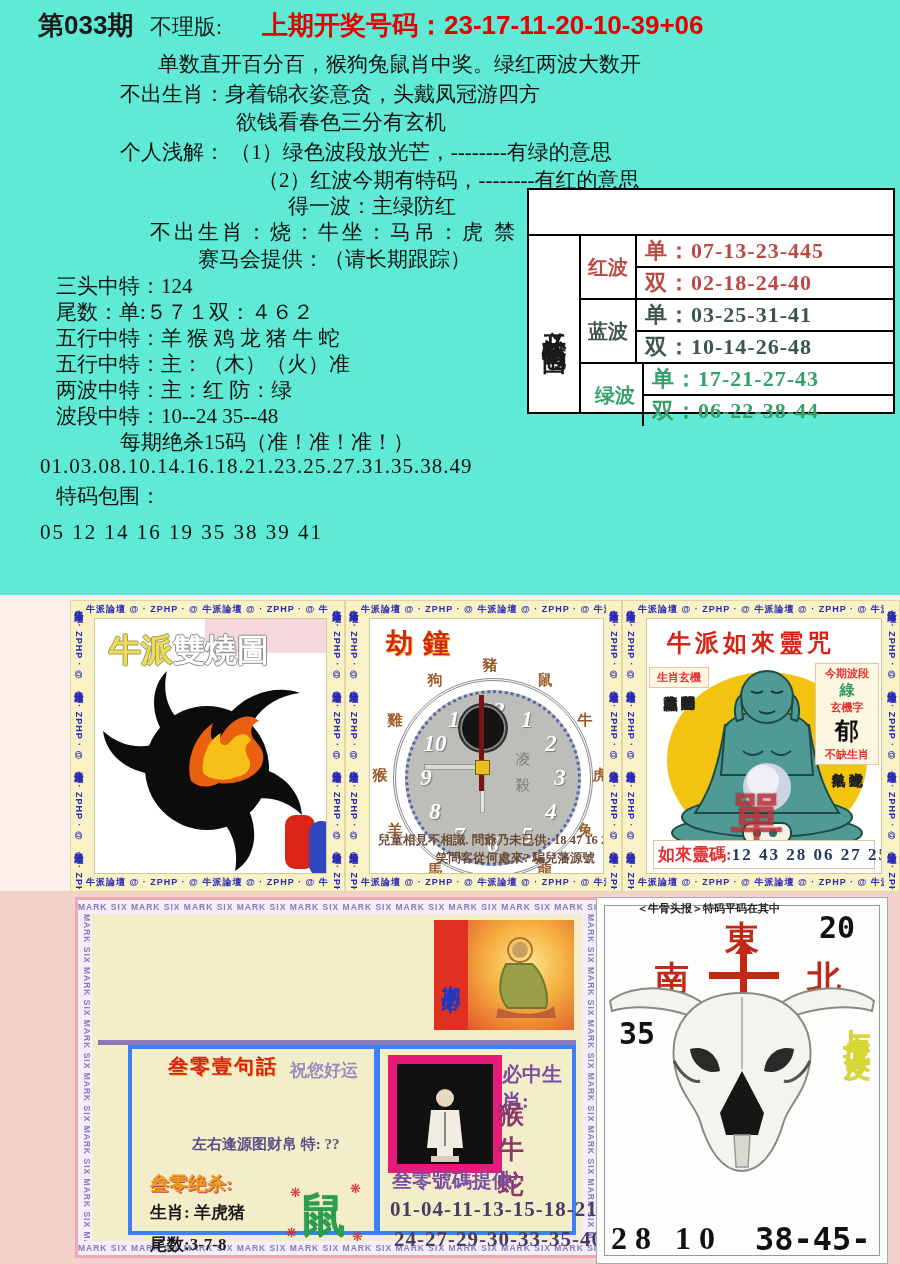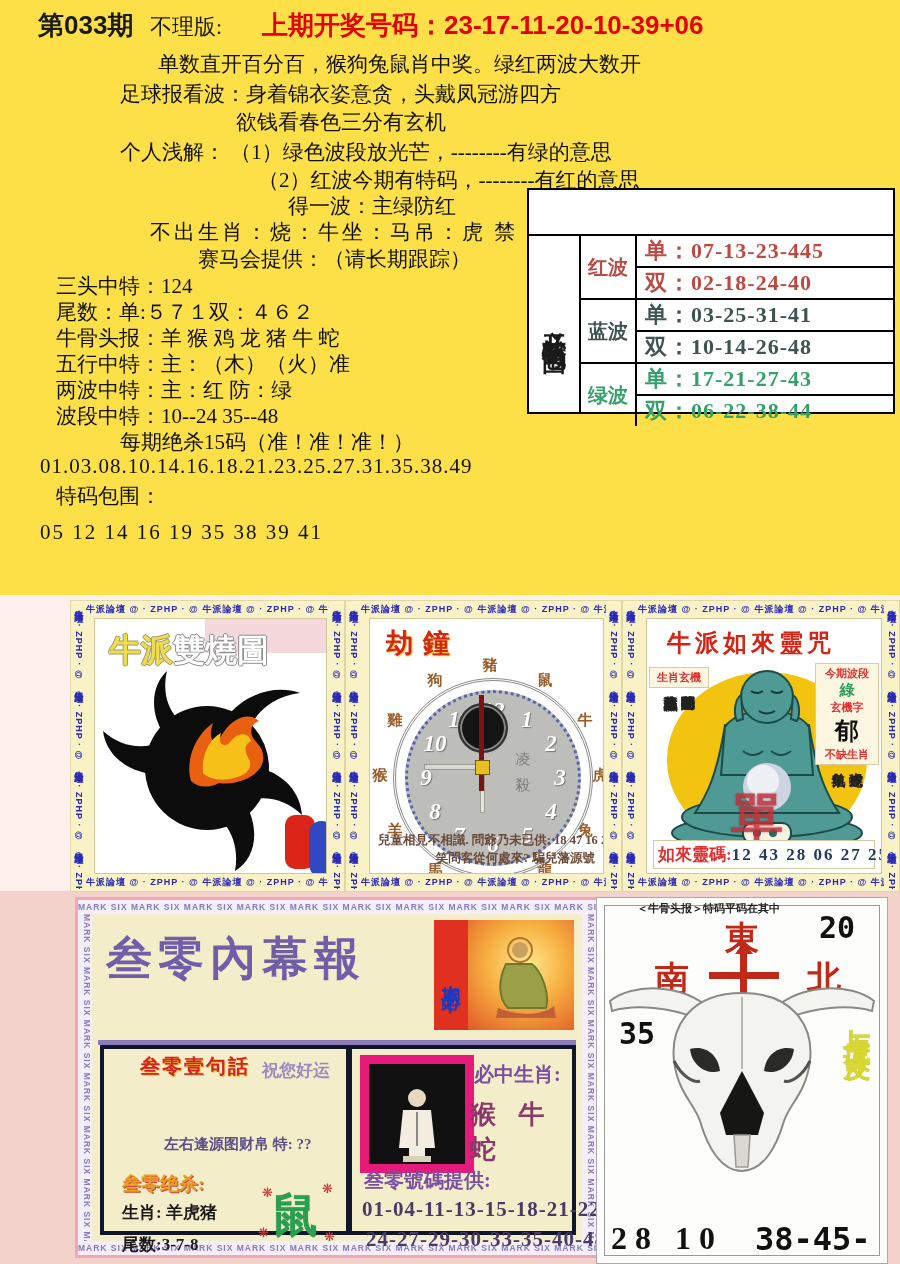--- a/index.html
+++ b/index.html
@@ -3,7 +3,7 @@
 <meta charset="utf-8">
 <style>
   html,body{margin:0;padding:0;background:#ffffff;}
-  #page{position:relative;width:900px;height:1264px;overflow:hidden;background:#fde047;
+  #page{position:relative;width:900px;height:1264px;overflow:hidden;background:#5eead4;
         font-family:"Liberation Serif","DejaVu Serif",serif;color:#1a1a1a;}
   .abs{position:absolute;}
   

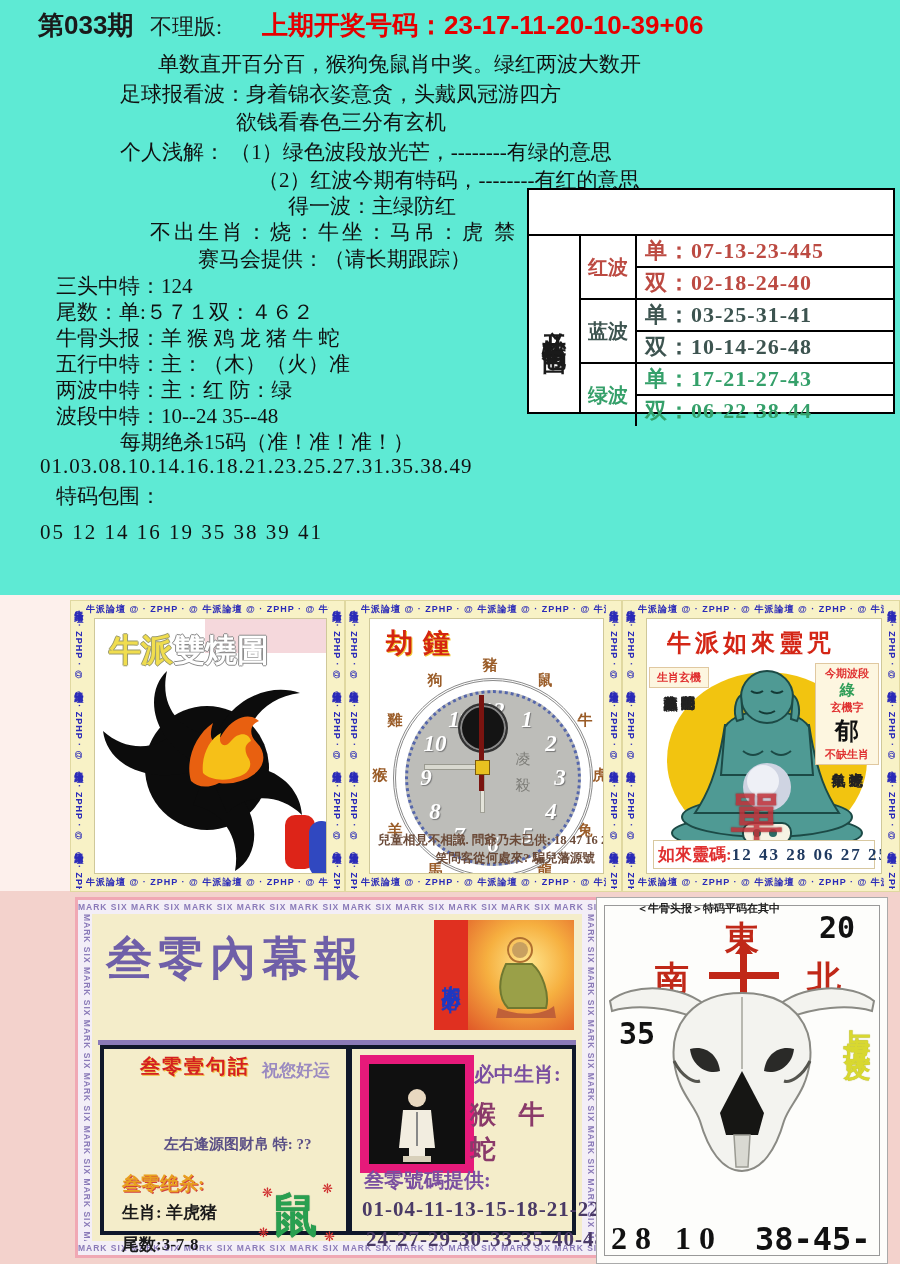--- a/index.html
+++ b/index.html
@@ -121,7 +121,7 @@
   <div class="abs lastdraw">上期开奖号码：23-17-11-20-10-39+06</div>
 
   <div class="abs bline" style="left:158px;top:50px;">单数直开百分百，猴狗兔鼠肖中奖。绿红两波大数开</div>
-  <div class="abs bline" style="left:120px;top:80px;">足球报看波：身着锦衣姿意贪，头戴凤冠游四方</div>
+  <div class="abs bline" style="left:120px;top:80px;">不出生肖：身着锦衣姿意贪，头戴凤冠游四方</div>
   <div class="abs bline" style="left:236px;top:108px;">欲钱看春色三分有玄机</div>
   <div class="abs bline" style="left:120px;top:138px;">个人浅解：  （1）绿色波段放光芒，--------有绿的意思</div>
   <div class="abs bline" style="left:258px;top:166px;">（2）红波今期有特码，--------有红的意思</div>

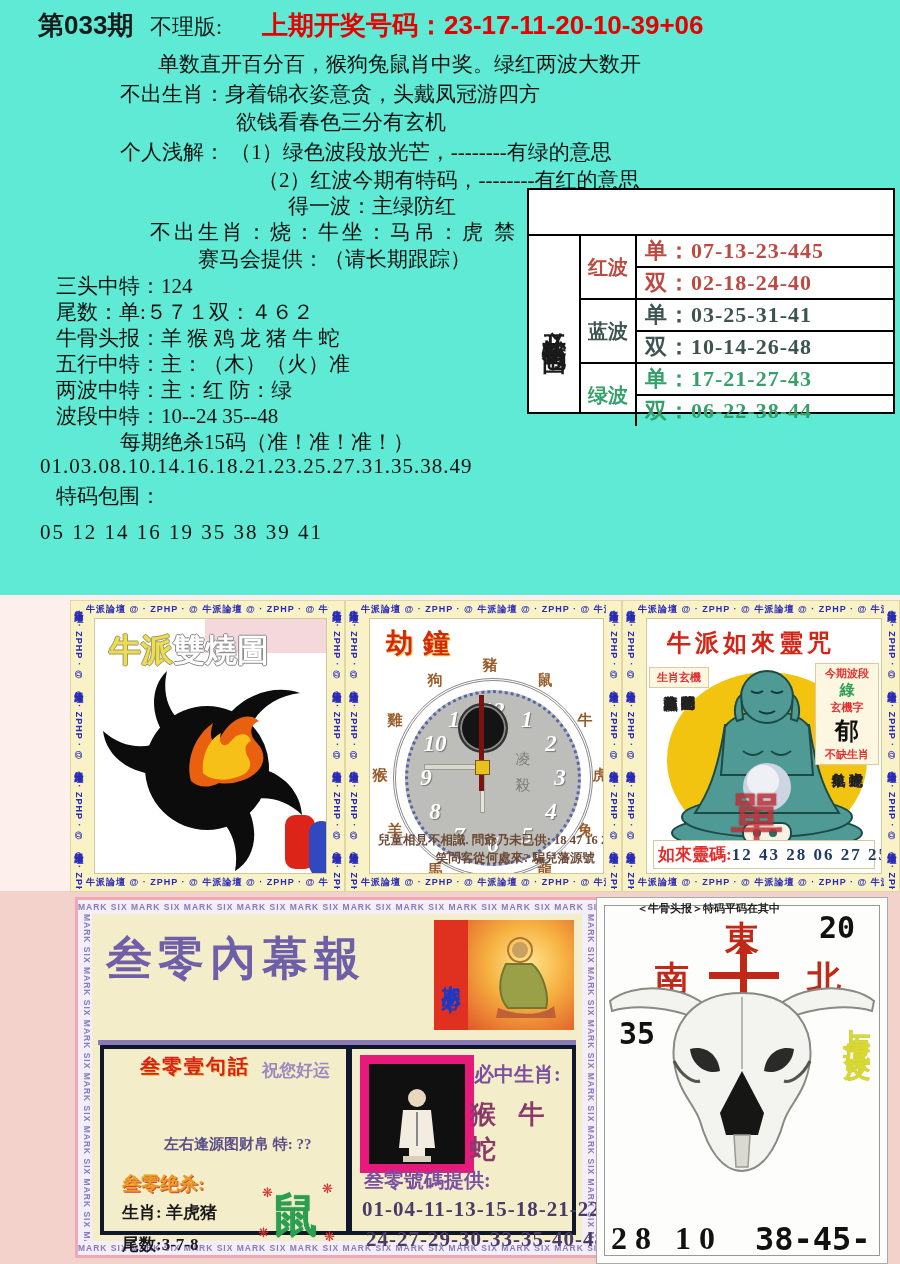--- a/index.html
+++ b/index.html
@@ -130,7 +130,7 @@
   <div class="abs bline" style="left:198px;top:245px;">赛马会提供：（请长期跟踪）</div>
   <div class="abs bline" style="left:56px;top:272px;">三头中特：124</div>
   <div class="abs bline" style="left:56px;top:298px;">尾数：单:５７１双：４６２</div>
-  <div class="abs bline" style="left:56px;top:324px;">牛骨头报：羊 猴 鸡 龙 猪 牛 蛇</div>
+  <div class="abs bline" style="left:56px;top:324px;">五行中特：羊 猴 鸡 龙 猪 牛 蛇</div>
   <div class="abs bline" style="left:56px;top:350px;">五行中特：主：（木）（火）准</div>
   <div class="abs bline" style="left:56px;top:376px;">两波中特：主：红 防：绿</div>
   <div class="abs bline" style="left:56px;top:402px;">波段中特：10--24 35--48</div>

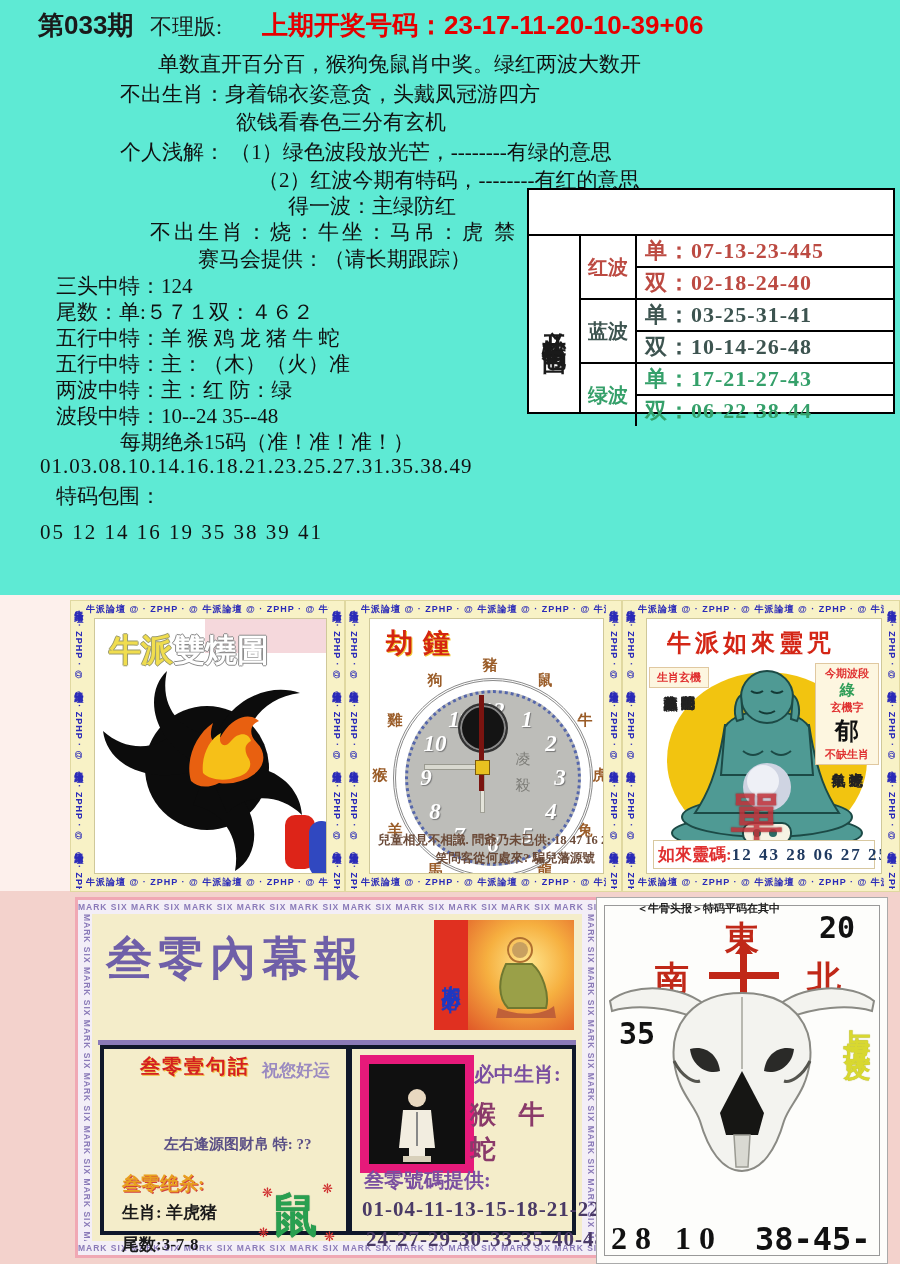--- a/index.html
+++ b/index.html
@@ -19,7 +19,7 @@
          writing-mode:vertical-rl;text-orientation:upright;font-size:24px;font-weight:bold;letter-spacing:4px;}
   .wgroups{flex:1;display:flex;flex-direction:column;}
   .wgroup{flex:1;display:flex;border-bottom:2px solid #000;}
-  .wgroup:last-child{border-bottom:none;}
+  .wgroup:last-child{border-bottom:none;padding-left:7px;}
   .wlabel{width:54px;border-right:2px solid #000;display:flex;align-items:center;justify-content:center;
           font-size:20px;font-weight:bold;text-align:center;line-height:1.1;}
   .wnums{flex:1;display:flex;flex-direction:column;}

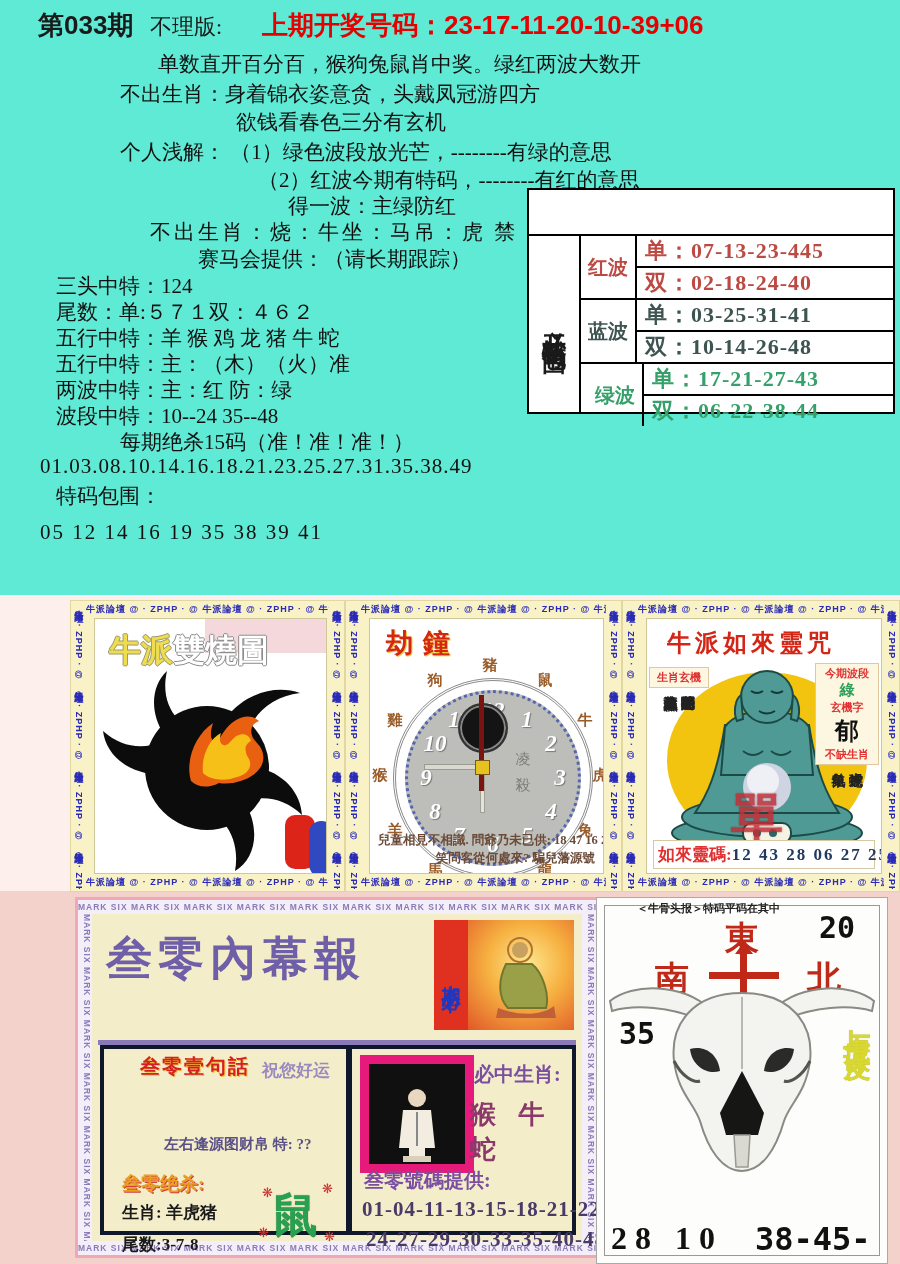--- a/index.html
+++ b/index.html
@@ -300,7 +300,6 @@
     <div class="msband lft">MARK SIX   MARK SIX   MARK SIX   MARK SIX   MARK SIX   MARK SIX   MARK SIX   MARK SIX   MARK SIX   MARK SIX   MARK SIX   MARK SIX   MARK SIX   MARK SIX</div>
     <div class="msband rgt">MARK SIX   MARK SIX   MARK SIX   MARK SIX   MARK SIX   MARK SIX   MARK SIX   MARK SIX   MARK SIX   MARK SIX   MARK SIX   MARK SIX   MARK SIX   MARK SIX</div>
     <div class="msinner">
-      <div class="mstitle">叁零內幕報</div>
       <div class="msbadge">
         <div class="msbadgetxt">本期必中</div>
         <div class="msdeity">

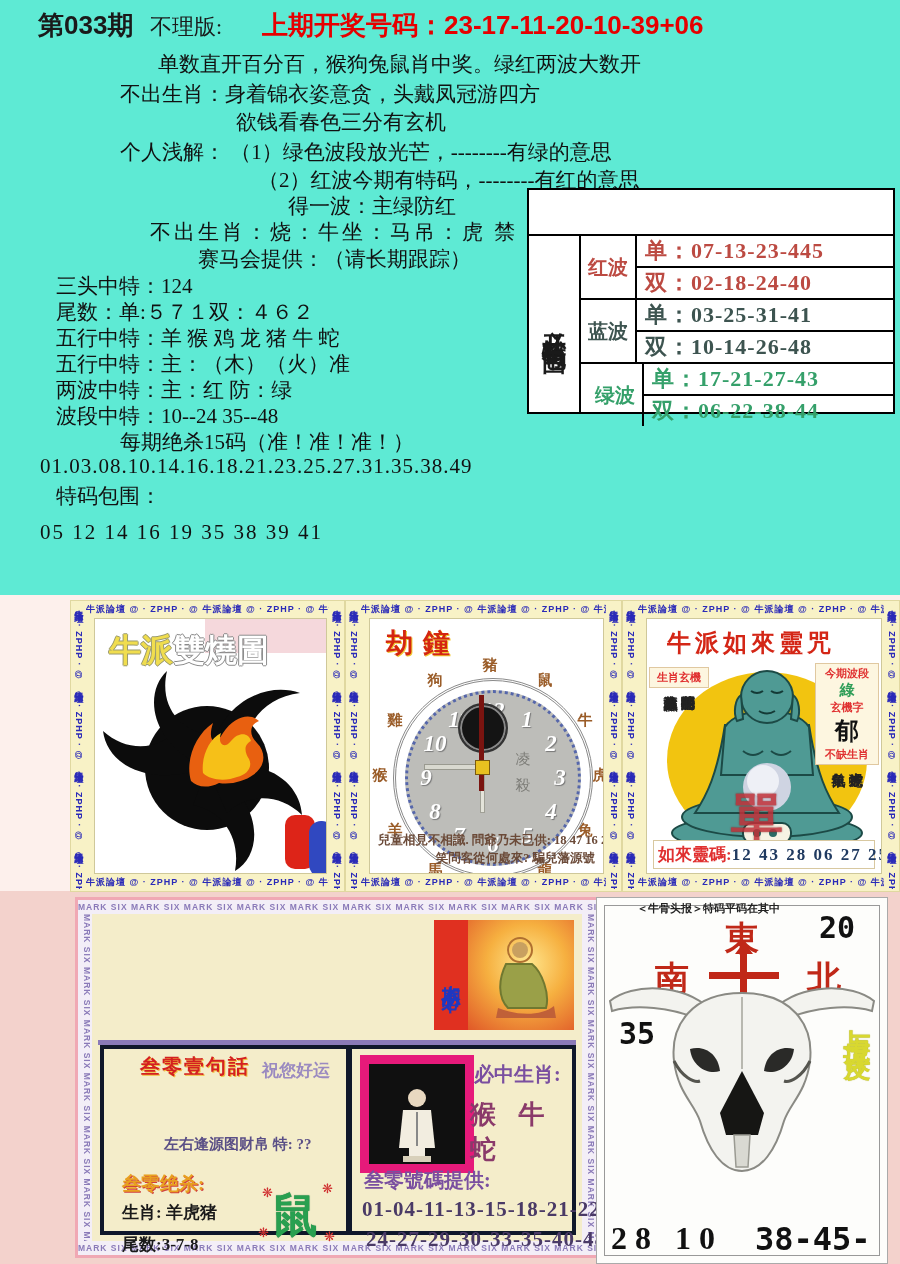--- a/index.html
+++ b/index.html
@@ -86,7 +86,7 @@
               font-size:19px;display:flex;align-items:center;justify-content:center;letter-spacing:3px;}
   .msdeity{flex:1;background:radial-gradient(circle at 55% 40%,#ffe890 0%,#f6b040 45%,#e05828 100%);position:relative;}
   .mshr{position:absolute;left:6px;right:6px;top:126px;height:5px;background:#8a7ab8;}
-  .msbox{position:absolute;border:4px solid #0f172a;background:#f4edca;}
+  .msbox{position:absolute;border:4px solid #3b82f6;background:#f4edca;margin-left:28px;}
   .slogan{color:#d42020;font-size:20px;font-weight:bold;text-shadow:1px 1px 0 #f0c040;letter-spacing:2px;}
   .wish{color:#9a8ac0;font-size:17px;font-weight:bold;}
   .fortune{color:#5a4f86;font-size:15px;font-weight:bold;}

